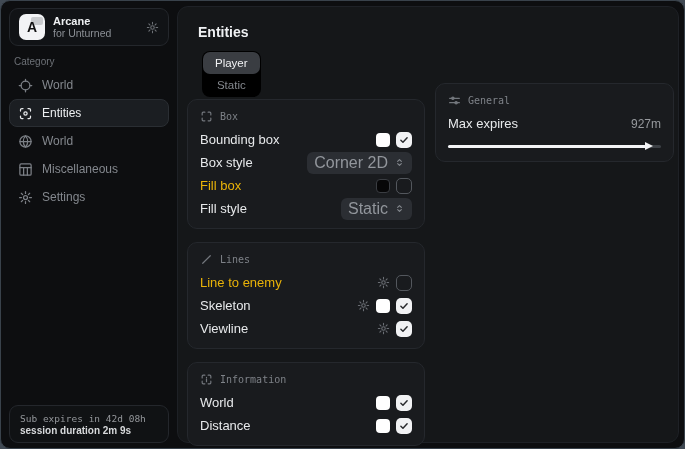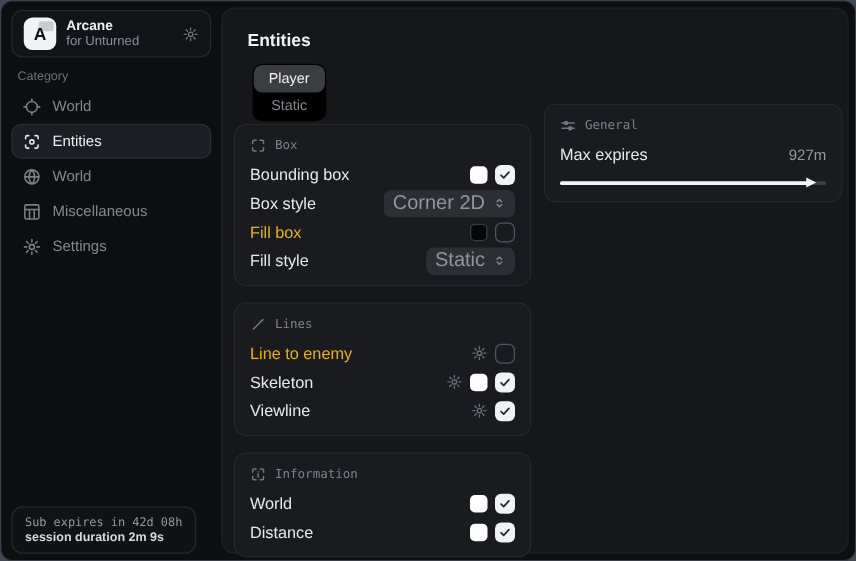--- a/index.html
+++ b/index.html
@@ -24,7 +24,7 @@
   .nav-item .icon{color:#7b7f85;}
   .nav-item.active{background:#1b1e22;border-color:#2a2e33;color:#edeff1;}
   .nav-item.active .icon{color:#e8eaec;}
-  .sub-card{position:absolute;left:8px;bottom:5px;width:148px;height:38px;border:1px solid #24272c;border-radius:9px;background:#101214;padding:5px 10px 4px;display:flex;flex-direction:column;justify-content:center;gap:1px;}
+  .sub-card{position:absolute;left:8px;bottom:5px;width:160px;height:38px;border:1px solid #24272c;border-radius:9px;background:#101214;padding:5px 10px 4px;display:flex;flex-direction:column;justify-content:center;gap:1px;}
   .sub-line1{font-family:"DejaVu Sans Mono",monospace;font-size:9.5px;color:#94979b;white-space:nowrap;}
   .sub-line2{font-size:10px;font-weight:600;color:#d7d9db;white-space:nowrap;}
 

